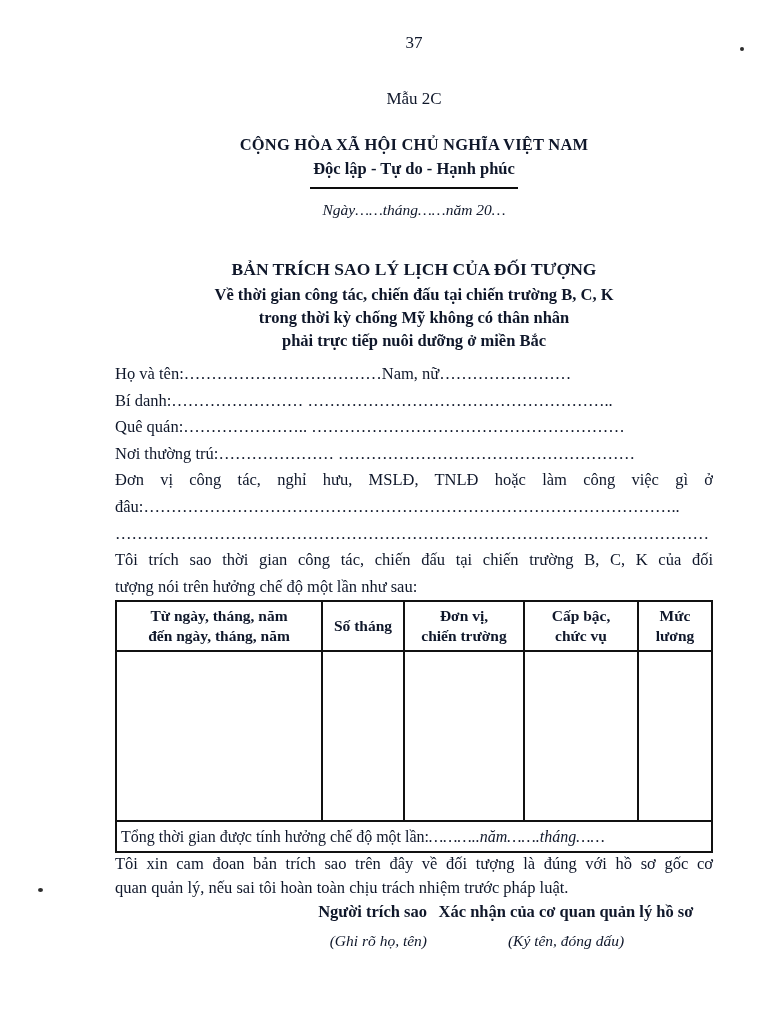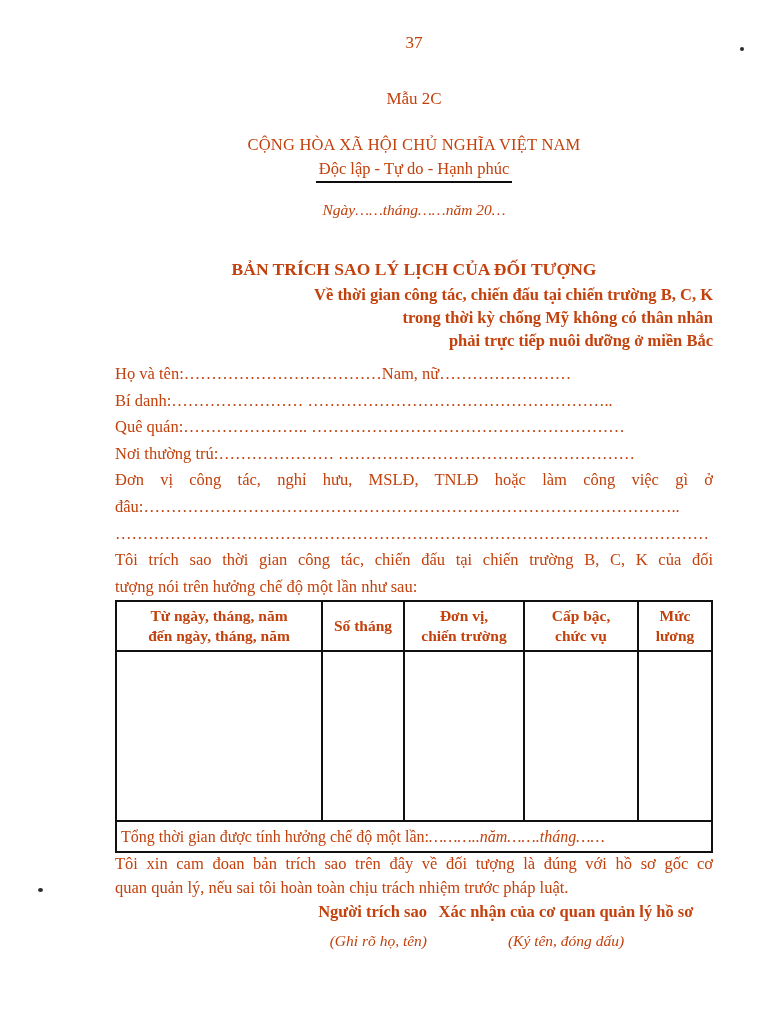--- a/index.html
+++ b/index.html
@@ -9,7 +9,7 @@
     background:#ffffff;
     margin:0 auto;
     font-family:"Liberation Serif","DejaVu Serif",serif;
-    color:#c2410c;
+    color:#0f172a;
     overflow:hidden;
   }
   .content{position:absolute;left:115px;top:0;width:598px;height:100%;}

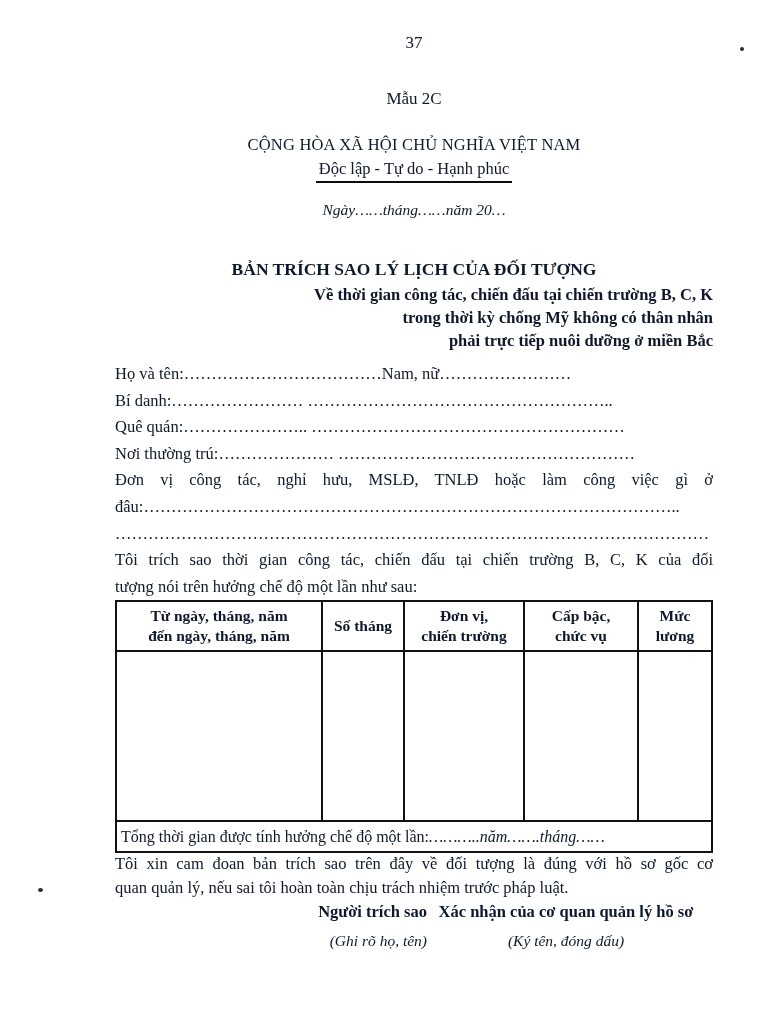--- a/index.html
+++ b/index.html
@@ -21,7 +21,7 @@
   .pagenum{top:33px;font-size:17px;}
   .formcode{top:89px;font-size:17px;}
 
-  .nat-title{top:135px;font-size:16.5px;font-weight:normal;letter-spacing:.2px;}
+  .nat-title{top:135px;font-size:16.5px;font-weight:bold;letter-spacing:.2px;}
   .motto-line{top:159px;}
   .motto-line span{
     display:inline-block;font-size:16.5px;font-weight:normal;

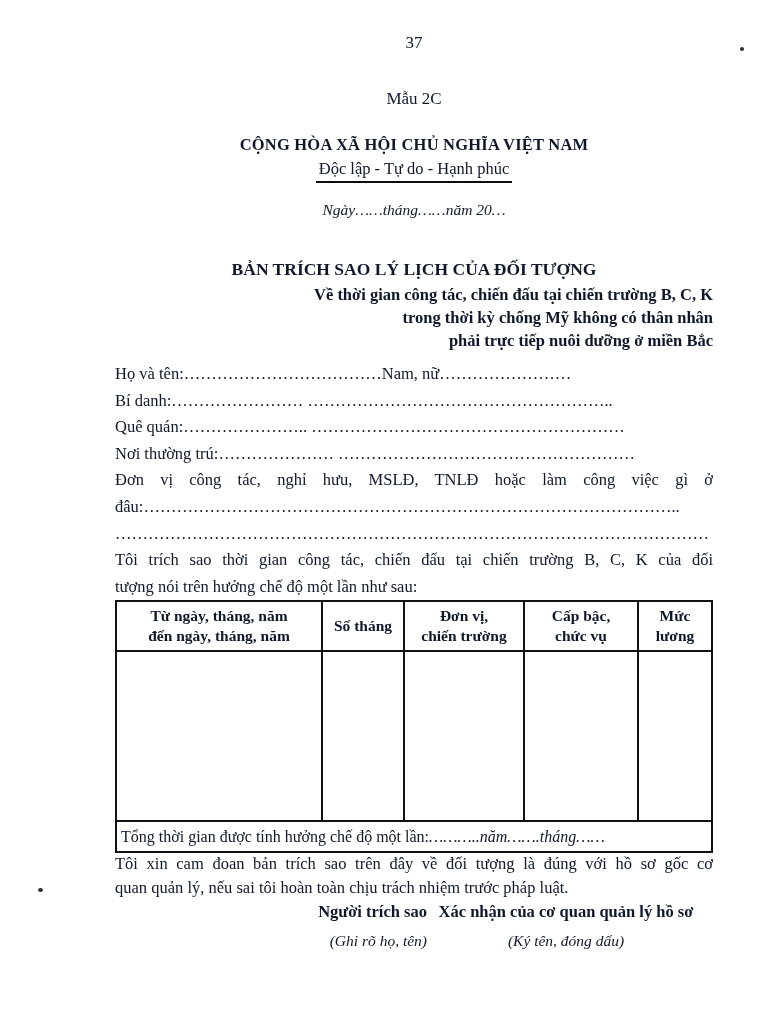--- a/index.html
+++ b/index.html
@@ -24,8 +24,8 @@
   .nat-title{top:135px;font-size:16.5px;font-weight:bold;letter-spacing:.2px;}
   .motto-line{top:159px;}
   .motto-line span{
-    display:inline-block;font-size:16.5px;font-weight:normal;
-    border-bottom:2px solid #0d0d0d;padding:0 3px 2px 3px;
+    display:inline-block;font-size:16.5px;font-weight:bold;
+    border-bottom:2px solid #0d0d0d;padding:0 3px 8px 3px;
   }
   .dateline{top:201px;font-size:15.5px;font-style:italic;}
 

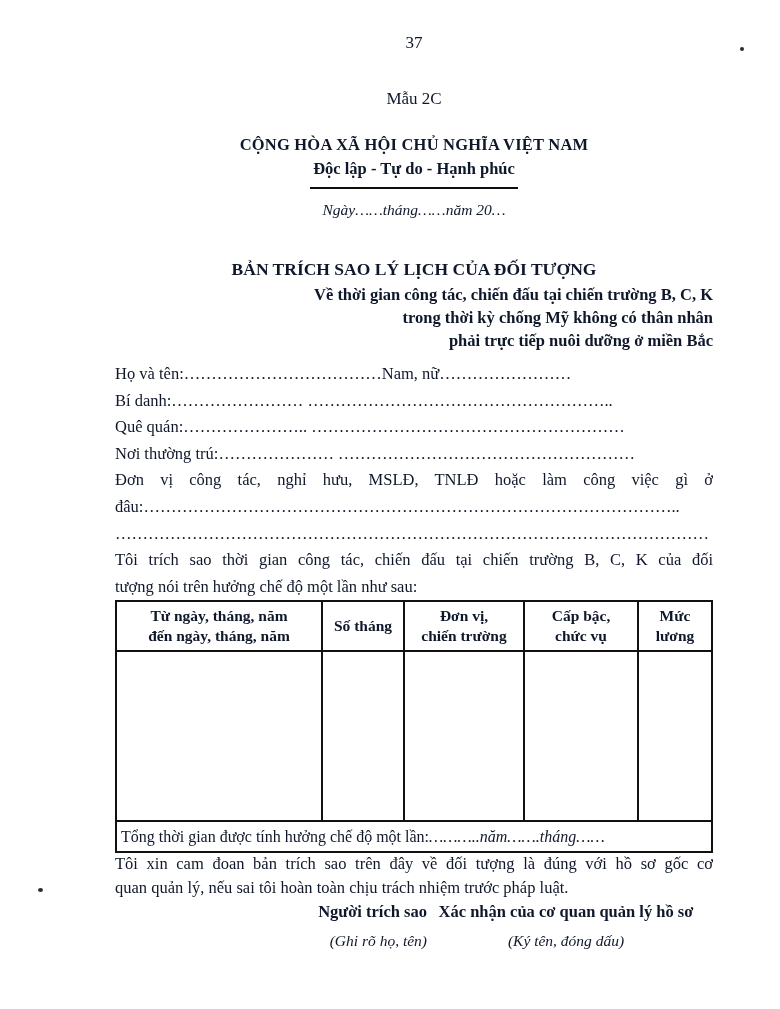--- a/index.html
+++ b/index.html
@@ -31,7 +31,7 @@
 
   .titleblock{top:255px;}
   .title-main{font-size:17.5px;font-weight:bold;line-height:28px;}
-  .title-sub{font-size:16.5px;font-weight:bold;line-height:23px;text-align:right;}
+  .title-sub{font-size:16.5px;font-weight:bold;line-height:23px;}
 
   .fields{top:361px;font-size:16.5px;line-height:26.6px;}
   .fline{white-space:nowrap;overflow:hidden;width:598px;}

